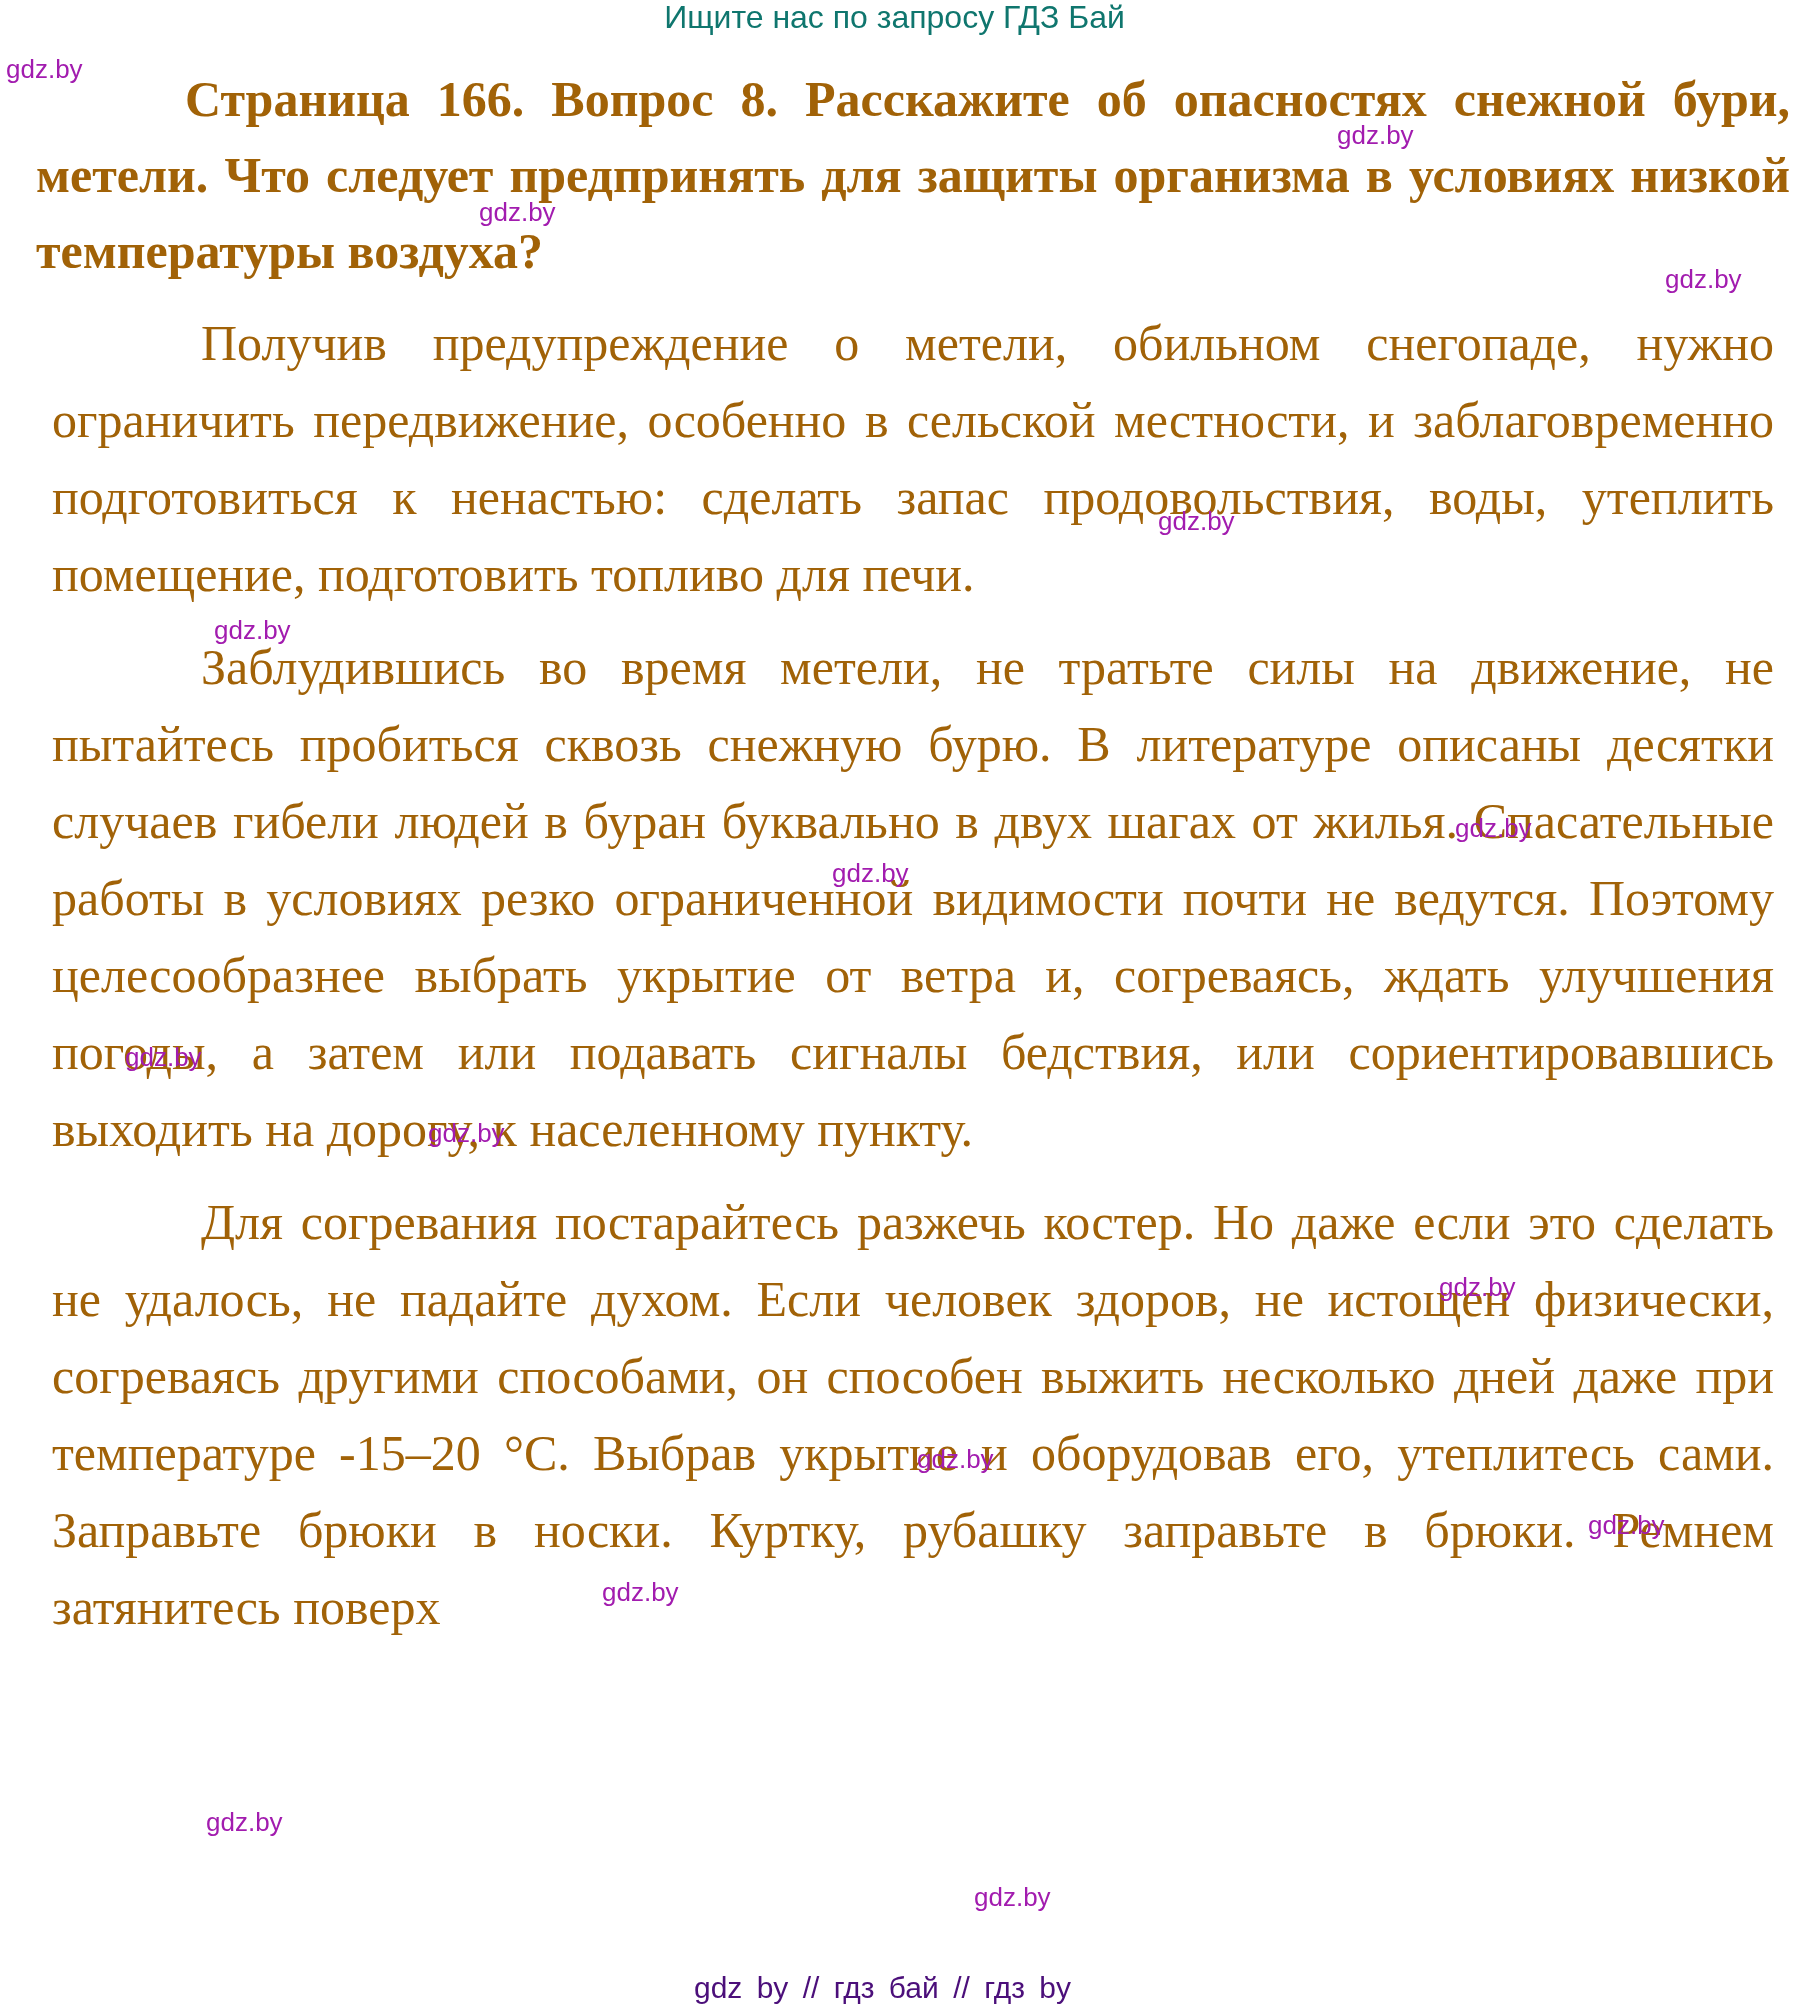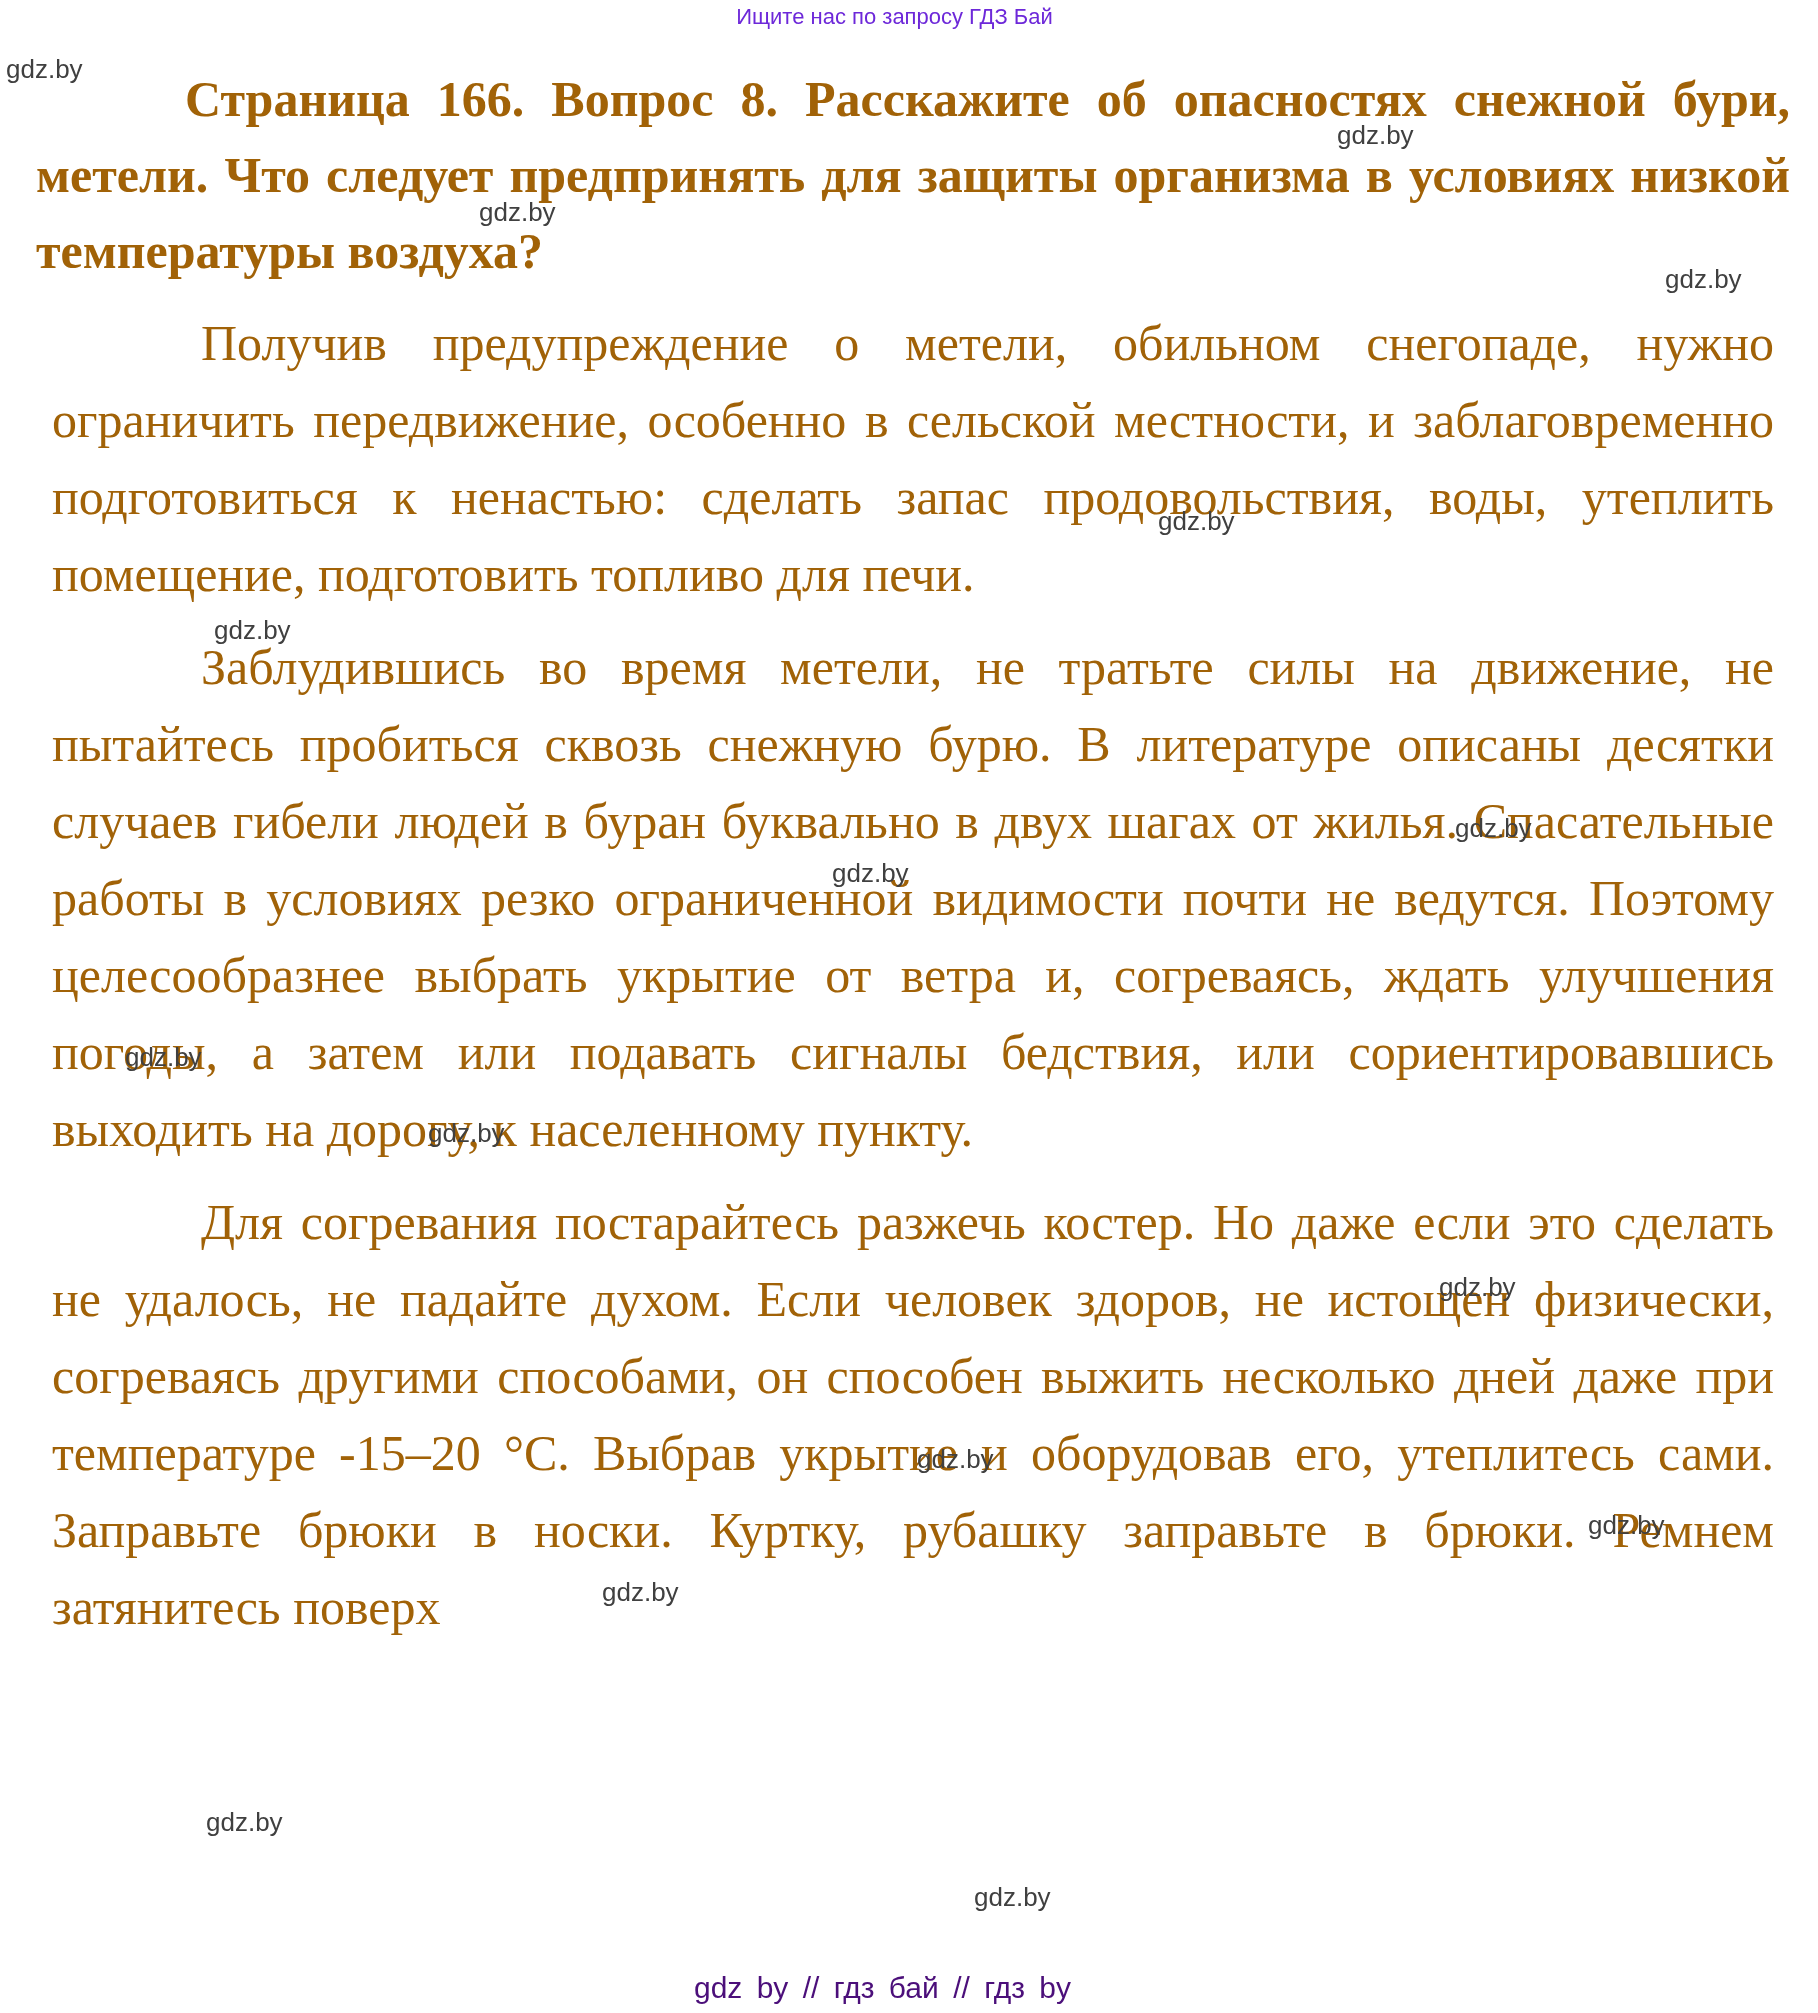--- a/index.html
+++ b/index.html
@@ -7,7 +7,7 @@
   .top-banner {
     position: absolute; left: 0; top: 0; width: 1789px; height: 36px;
     text-align: center; font-family: "Liberation Sans", sans-serif;
-    font-size: 22px; line-height: 34px; color: #6d28d9;
+    font-size: 32px; line-height: 34px; color: #0f766e;
   }
   .page {
     position: absolute; left: 36px; top: 61px; width: 1754px;

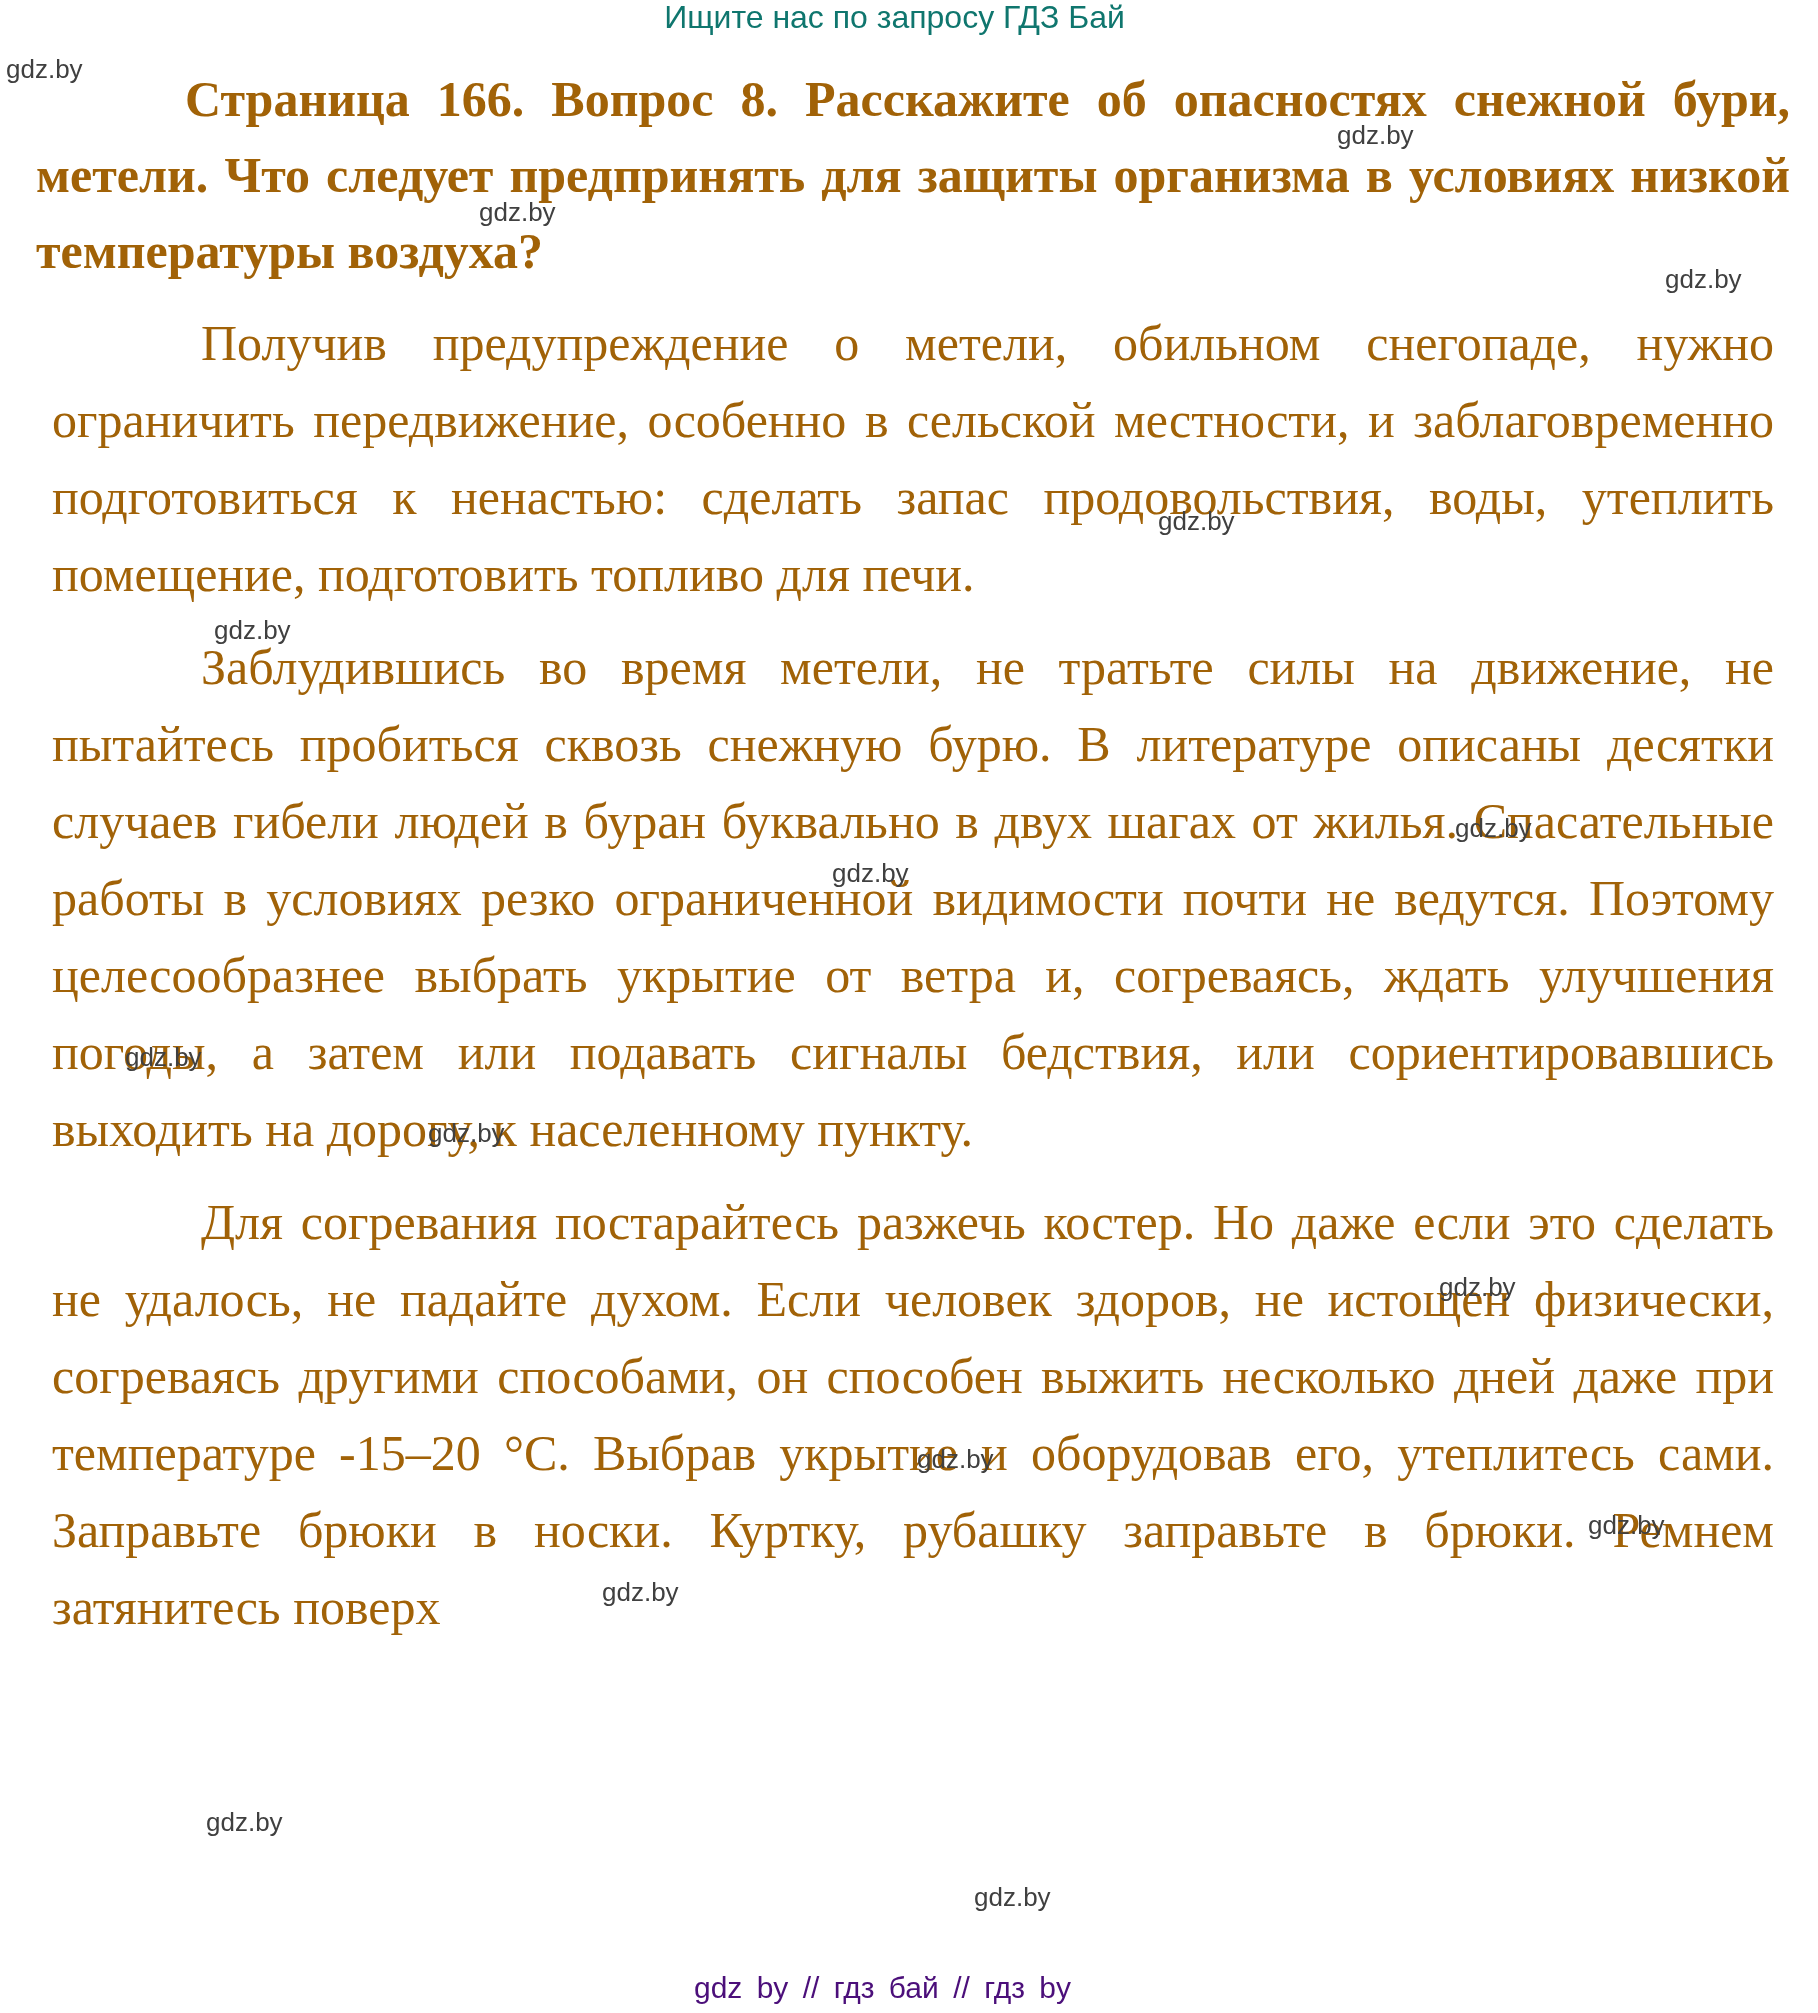--- a/index.html
+++ b/index.html
@@ -24,7 +24,7 @@
   }
   .wm {
     position: absolute; font-family: "Liberation Sans", sans-serif;
-    font-size: 26px; color: #404040; line-height: 28px; white-space: nowrap;
+    font-size: 26px; color: #a21caf; line-height: 28px; white-space: nowrap;
   }
   .footer {
     position: absolute; left: 0; top: 1970px; width: 1765px; text-align: center;

